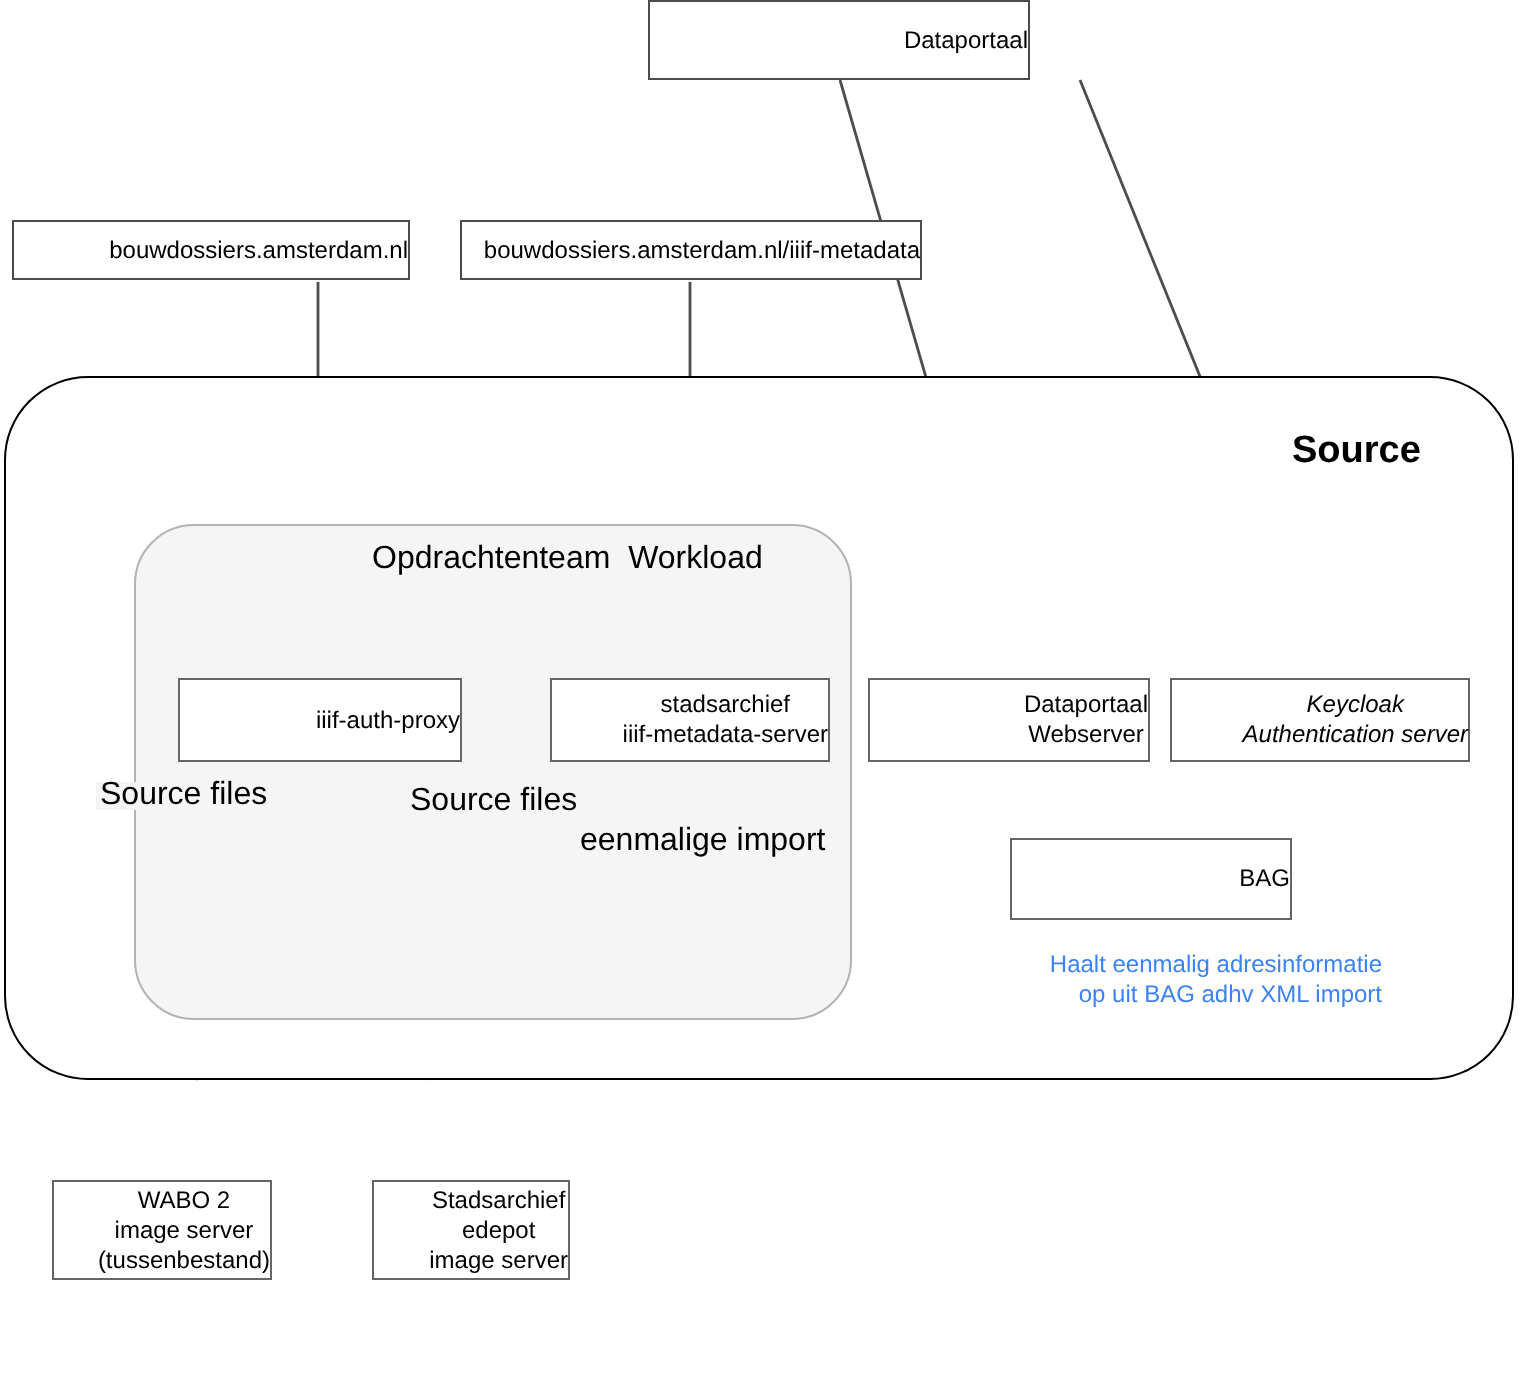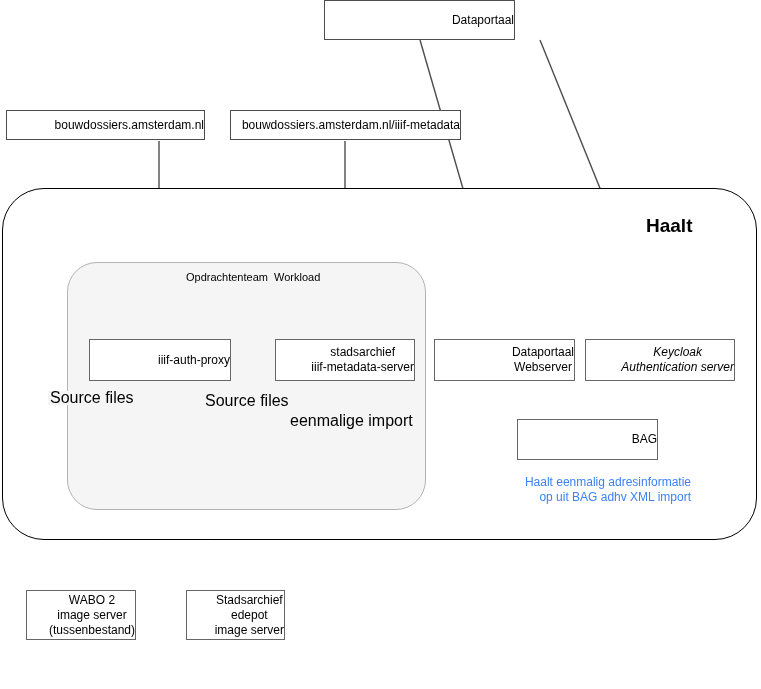--- a/index.html
+++ b/index.html
@@ -163,7 +163,7 @@
     <span>bouwdossiers.amsterdam.nl/iiif-metadata</span>
   </div>
 
-  <div class="zone-title azure-title">Haalt</div>
+  <div class="zone-title azure-title">Source</div>
   <div class="zone-title workload-title">Opdrachtenteam  Workload</div>
 
   <div class="node" style="left:89px; top:339px; width:142px; height:42px;">

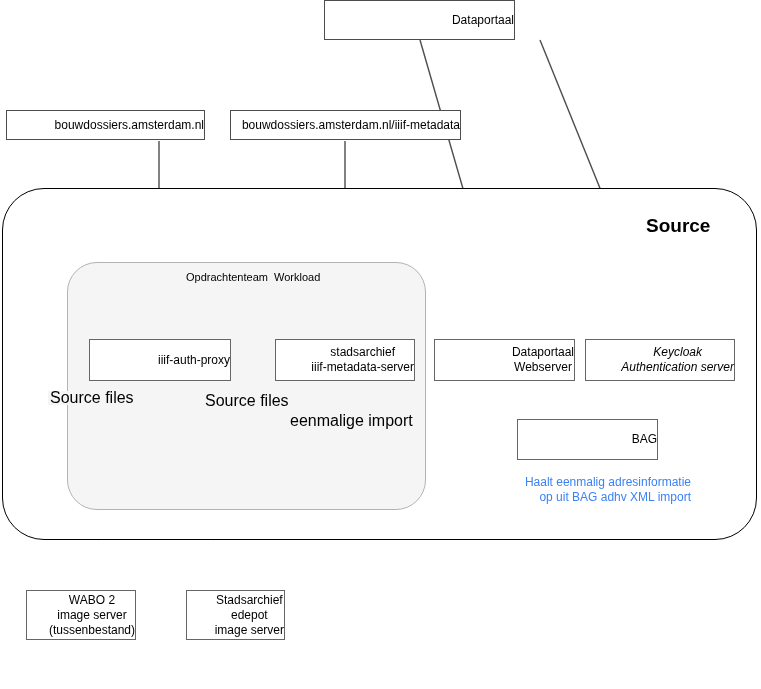--- a/index.html
+++ b/index.html
@@ -58,7 +58,7 @@
   }
   .workload-title {
     left: 186px; top: 271px;
-    font-size: 11px;
+    font-size: 16px;
     z-index: 6;
   }
   

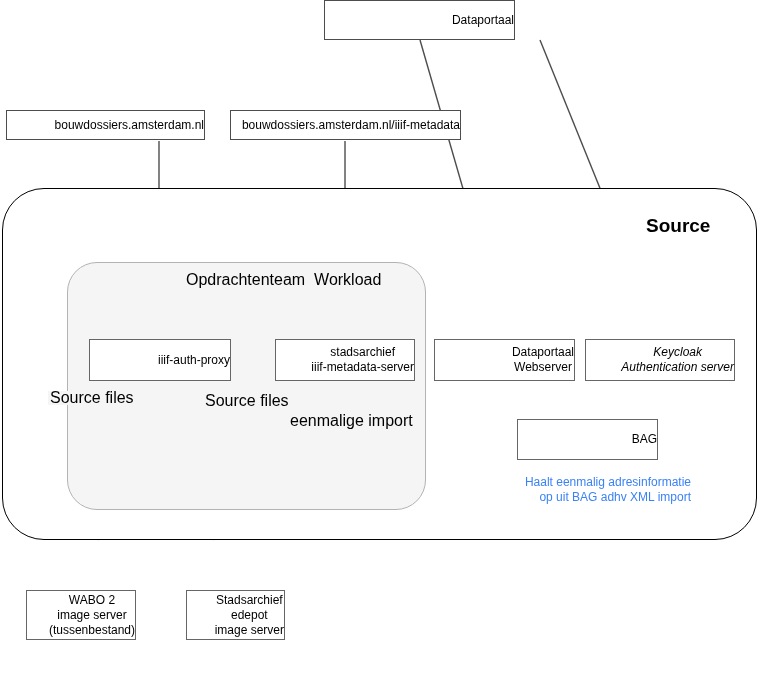--- a/index.html
+++ b/index.html
@@ -185,7 +185,7 @@
 Authentication server</span>
   </div>
 
-  <div class="node" style="left:505px; top:419px; width:141px; height:41px;margin-left:12px;">
+  <div class="node" style="left:505px; top:419px; width:141px; height:41px;">
     <span>BAG</span>
   </div>
 

